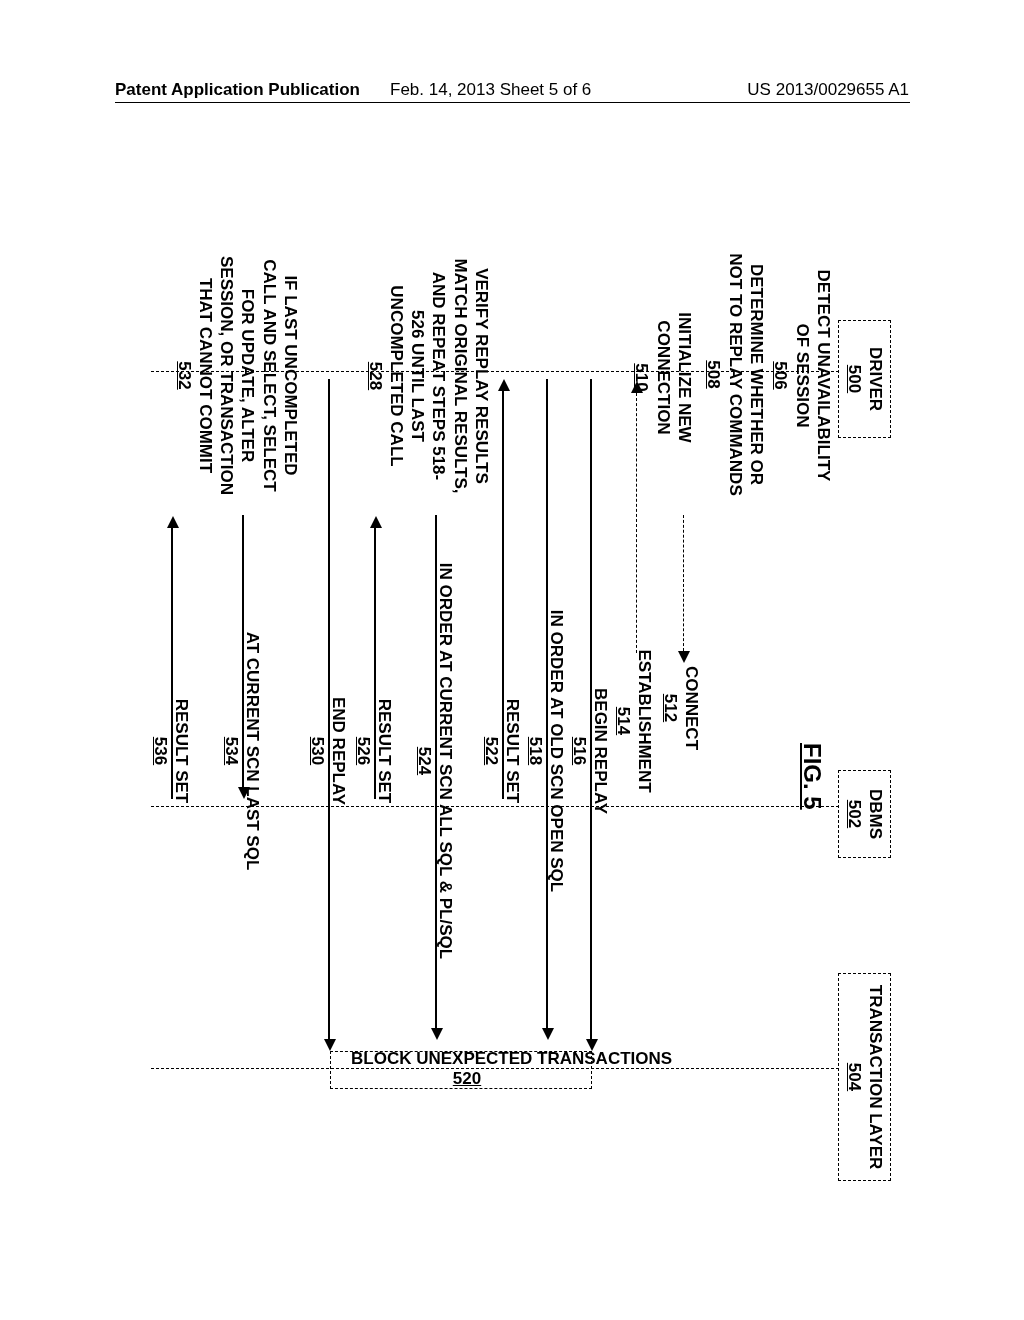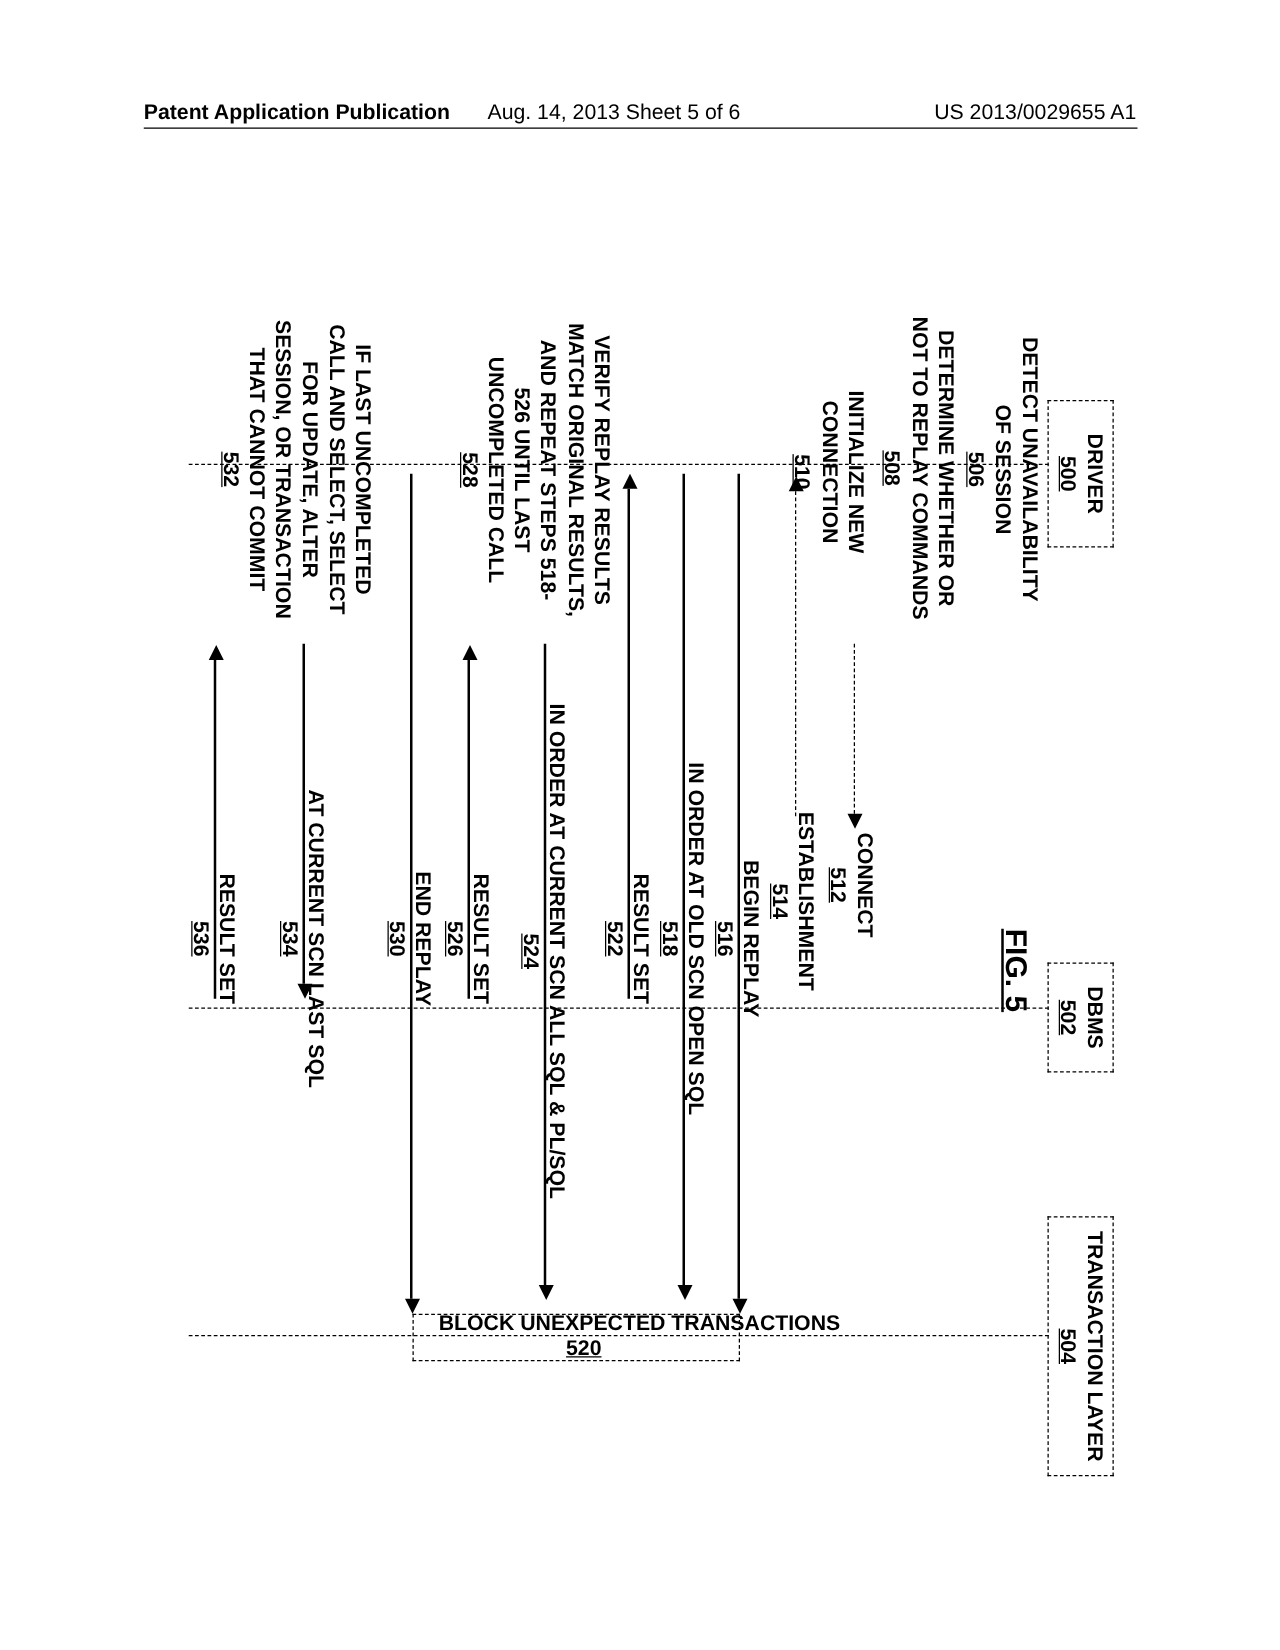--- a/index.html
+++ b/index.html
@@ -125,7 +125,7 @@
 <div class="page">
   <div class="header-row">
     <div class="header-left">Patent Application Publication</div>
-    <div class="header-center">Aug. 14, 2013  Sheet 5 of 6</div>
+    <div class="header-center">Feb. 14, 2013  Sheet 5 of 6</div>
     <div class="header-right">US 2013/0029655 A1</div>
   </div>
   <div class="header-rule"></div>

